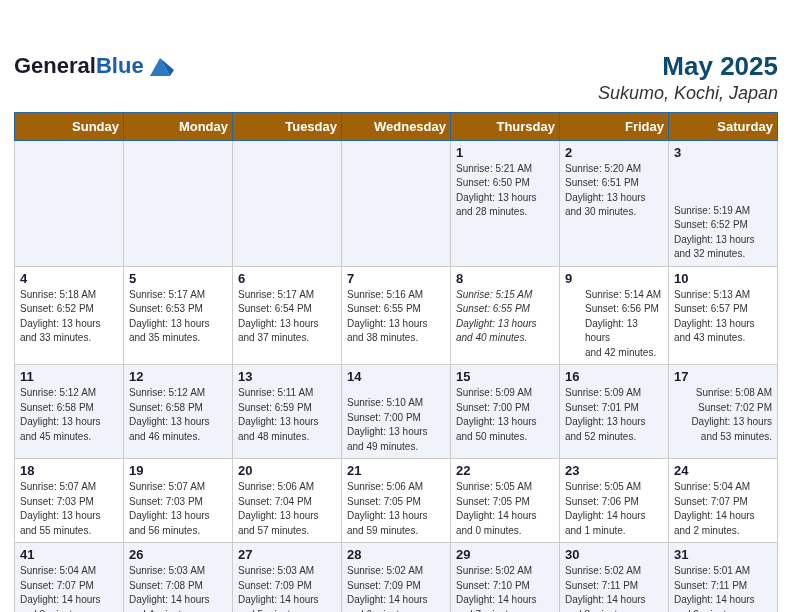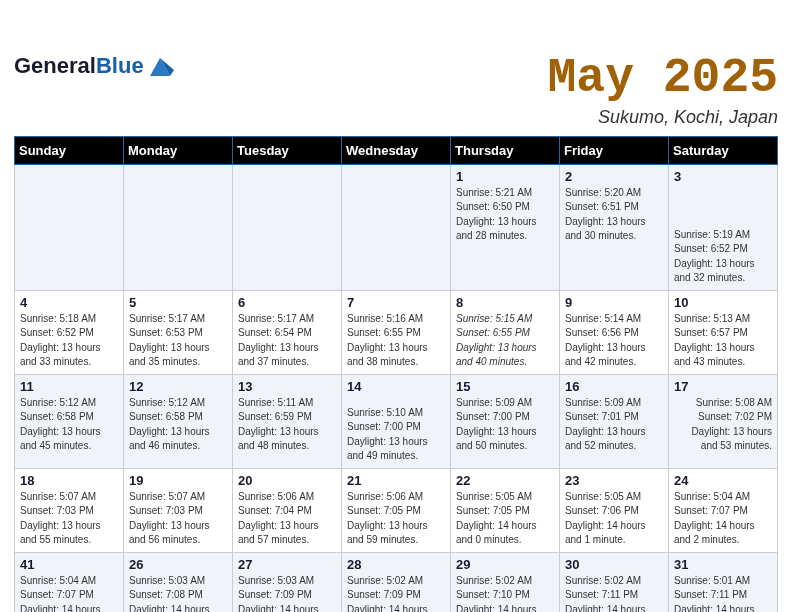--- a/index.html
+++ b/index.html
@@ -37,11 +37,10 @@
       text-align: right;
     }
     .calendar-title {
-      font-size: 48px;
+      font-size: 26px;
       font-weight: bold;
-      color: #a16207;
+      color: #0c4a6e;
       line-height: 1.1;
-      font-family: Liberation Mono, monospace;
     }
     .calendar-subtitle {
       font-size: 18px;

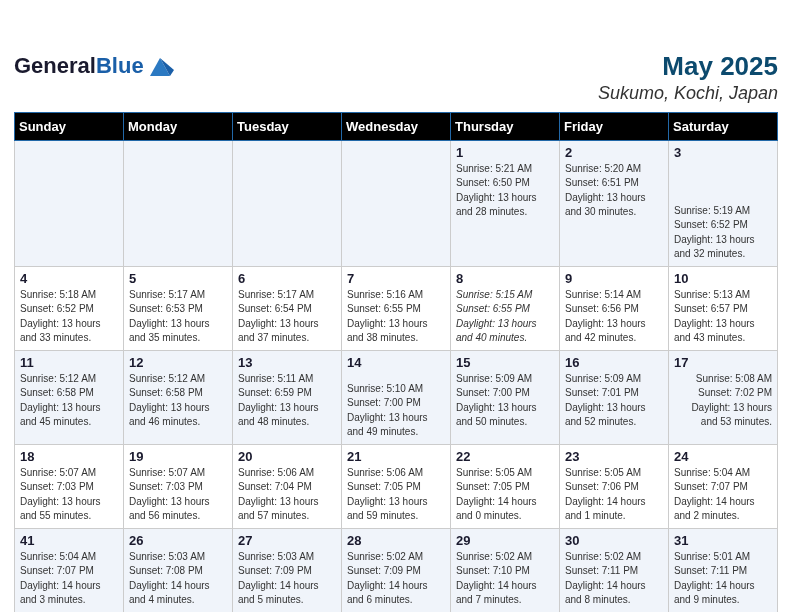--- a/index.html
+++ b/index.html
@@ -54,12 +54,12 @@
       border: 1px solid #ccc;
     }
     thead th {
-      background-color: #000000;
+      background-color: #a16207;
       color: #fff;
       font-size: 13px;
       font-weight: bold;
       padding: 6px 4px;
-      text-align: left;
+      text-align: right;
       border: 1px solid #2268a8;
     }
     td {

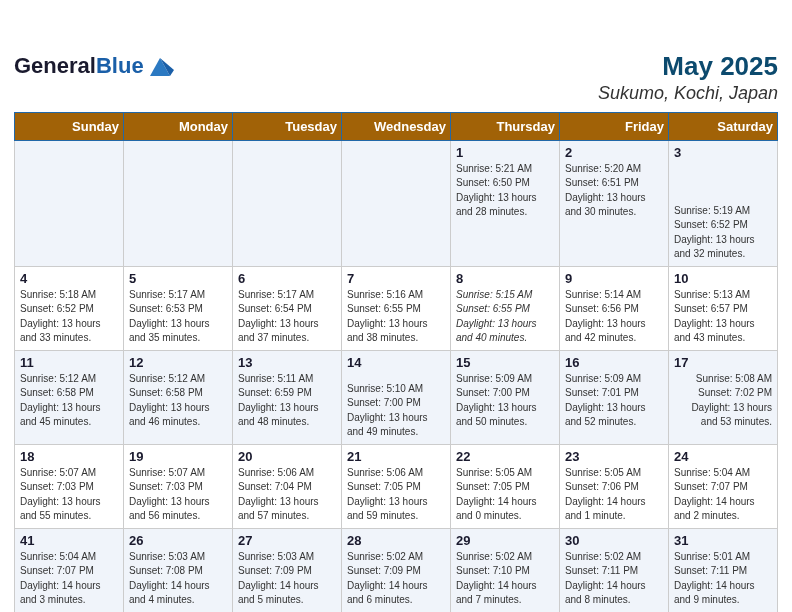--- a/index.html
+++ b/index.html
@@ -202,7 +202,7 @@
           </td>
           <td>
             <span class="day-number">9</span>
-            <div class="day-info" style="white-space: pre-line;">Sunrise: 5:14 AM
+            <div class="day-info" style="white-space: pre-line; margin-left: 20px;">Sunrise: 5:14 AM
 Sunset: 6:56 PM
 Daylight: 13 hours
 and 42 minutes.</div>

